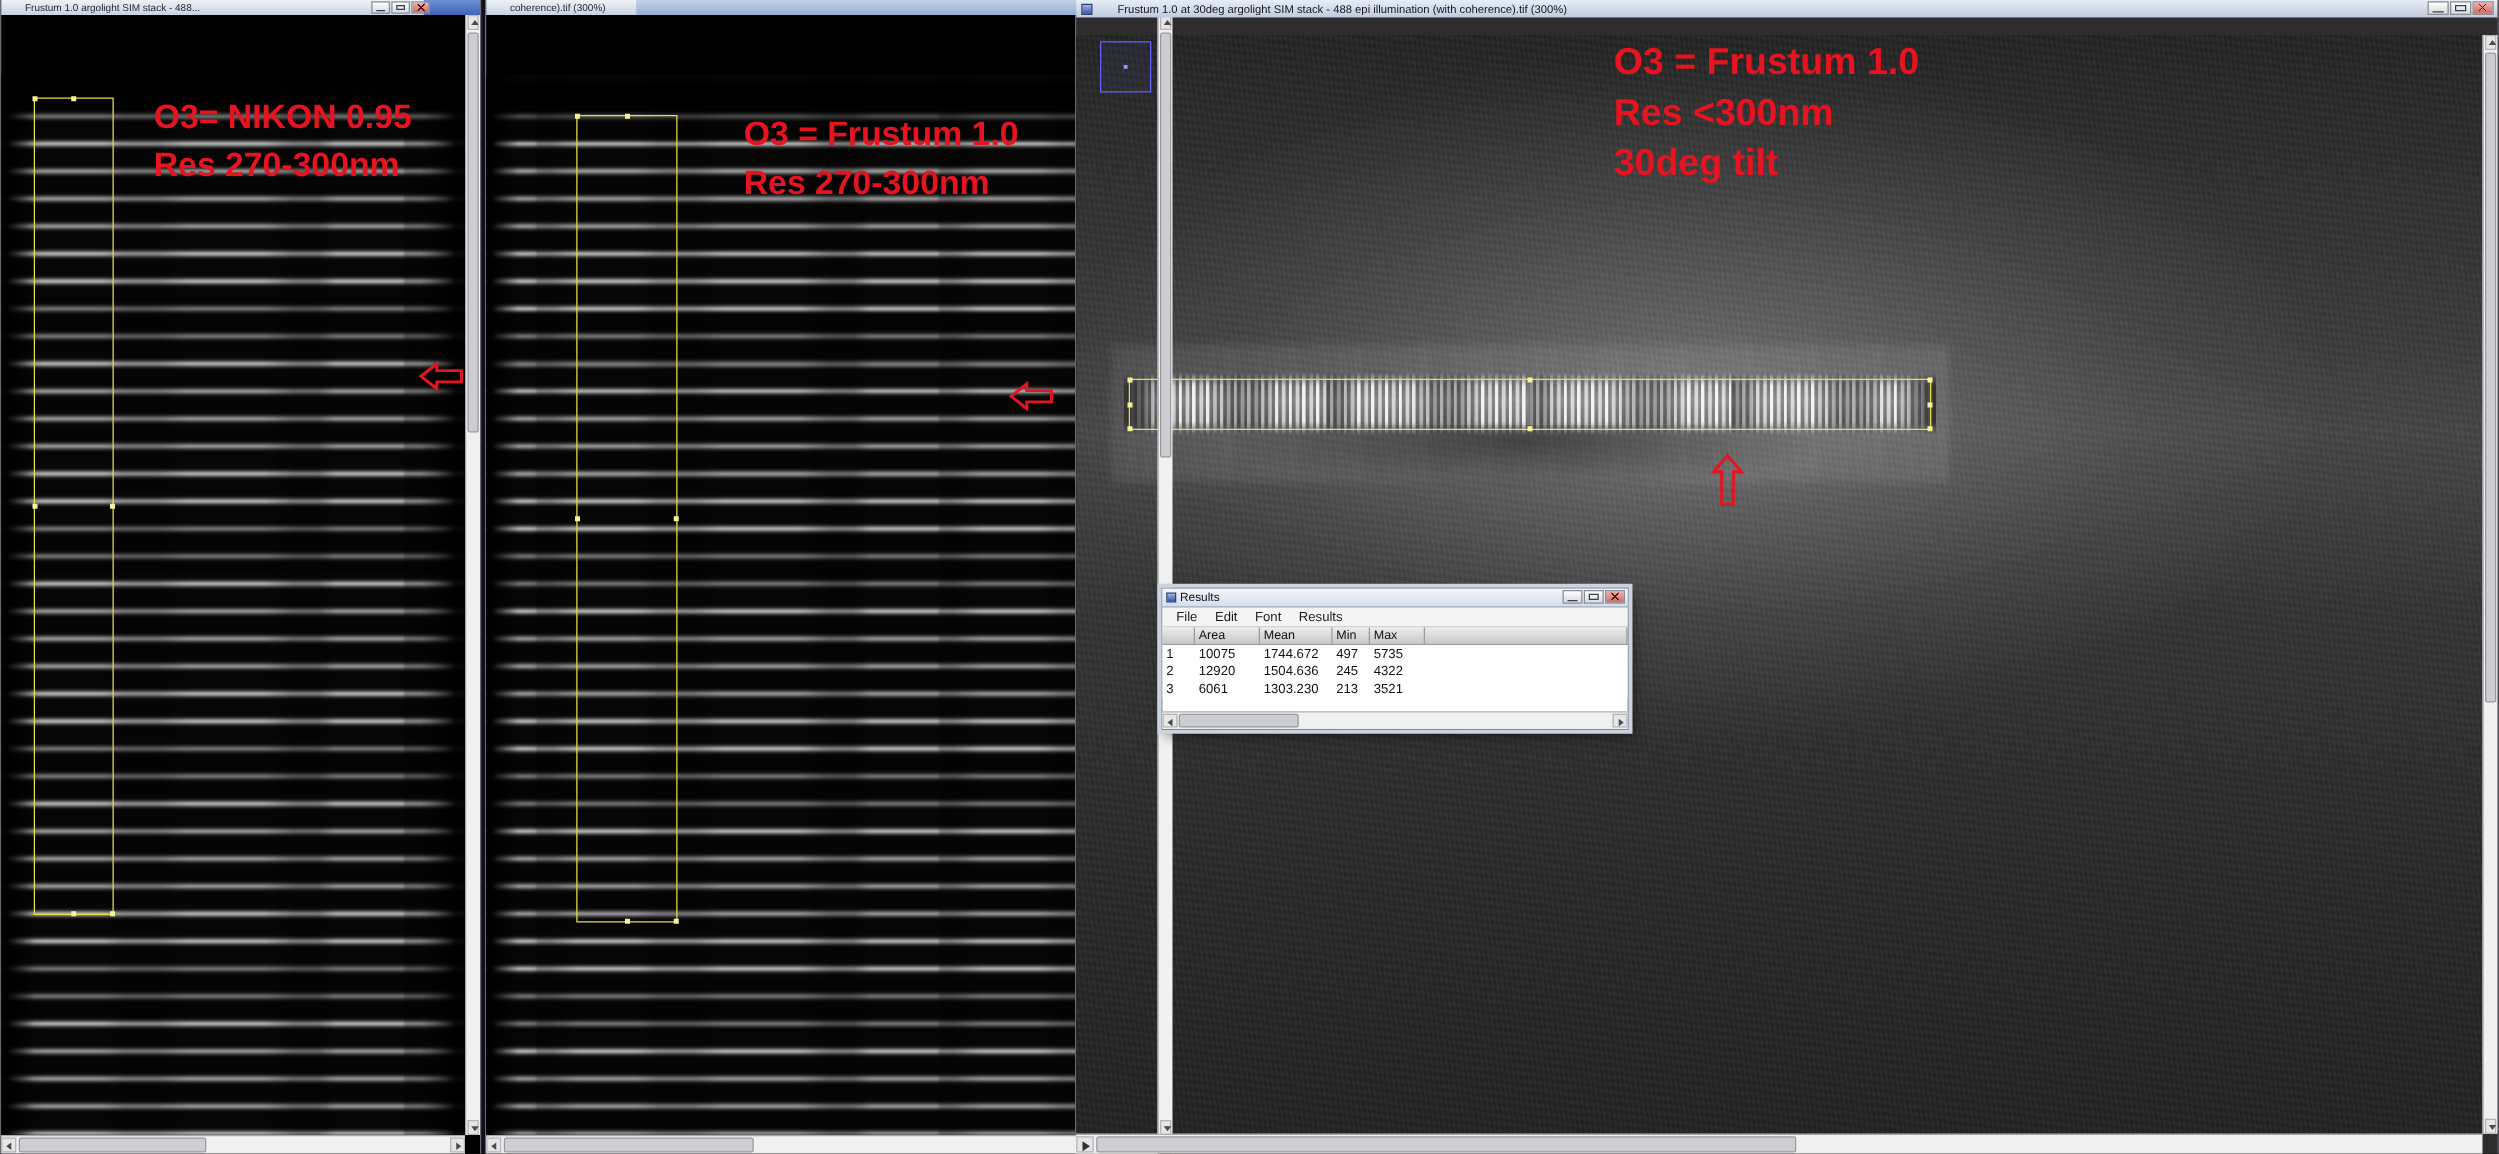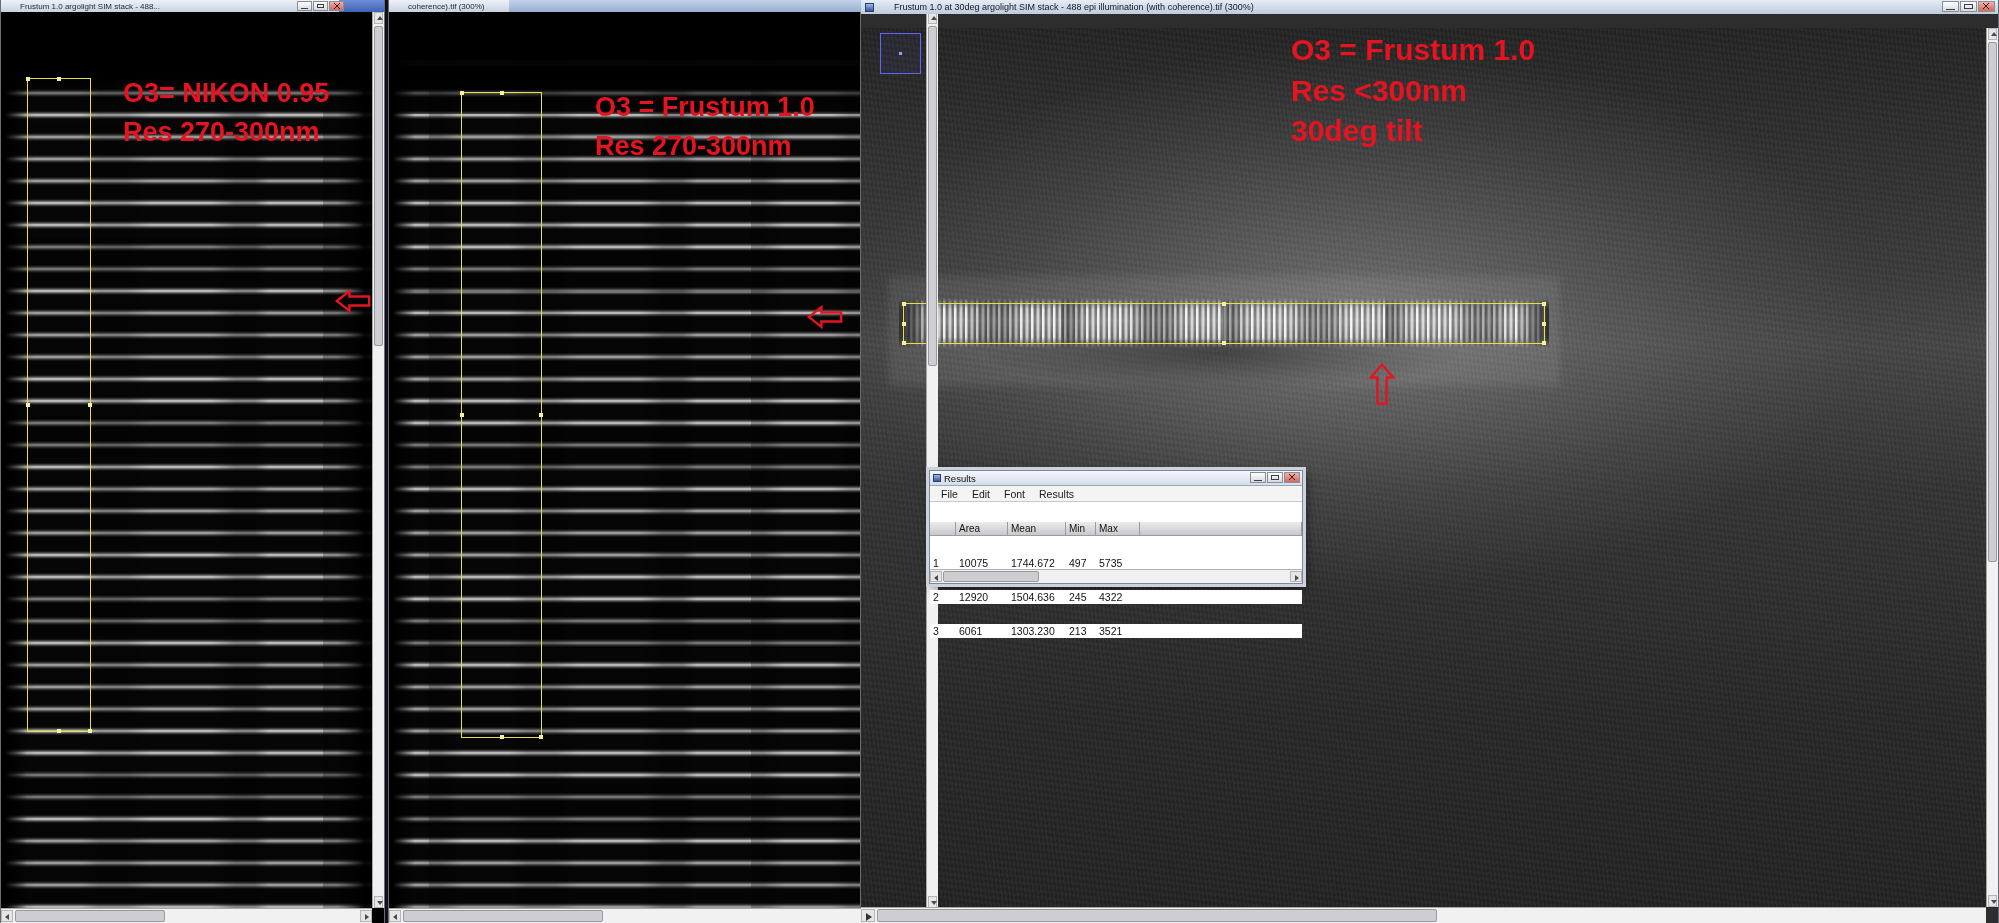--- a/index.html
+++ b/index.html
@@ -118,7 +118,7 @@
   .res-btns .wbtn { width:16px; height:11px; }
   .res-menu { height:16px; background:#f4f4f4; border-bottom:1px solid #c9c9c9; display:flex; align-items:center; padding:0 4px; gap:0; }
   .res-menu .mi { padding:0 7px; font-size:10.5px; color:#1a1a1a; }
-  .res-grid { display:grid; grid-template-columns:26px 52px 58px 30px 44px 1fr;margin-top:20px; }
+  .res-grid { display:grid; grid-template-columns:26px 52px 58px 30px 44px 1fr; }
   .res-head { height:14px; background:linear-gradient(#ececec,#c8c8cd); border-bottom:1px solid #9a9aa0; }
   .res-head .c { border-right:1px solid #9a9aa0; padding:0 3px; font-size:10px; line-height:13px; overflow:hidden; }
   .res-row { height:14px; background:#fff; }

